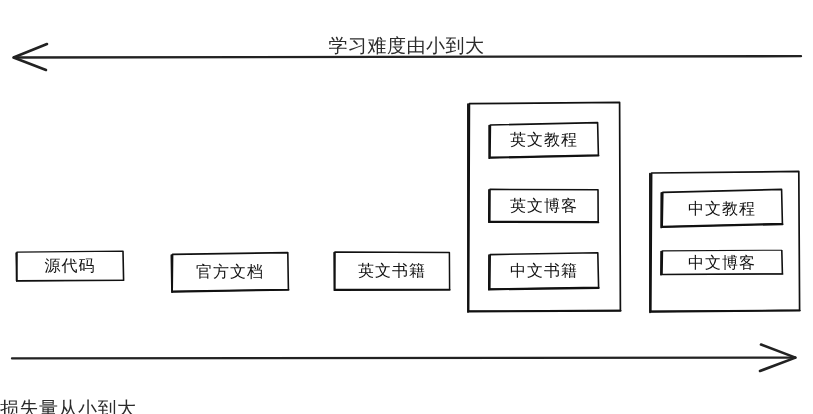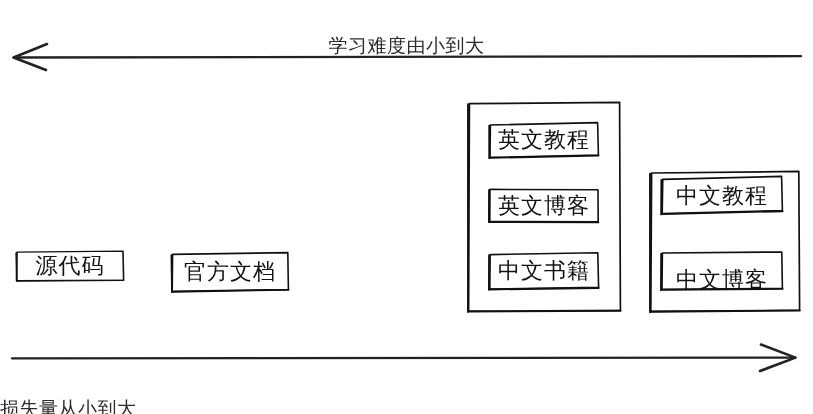--- a/index.html
+++ b/index.html
@@ -69,7 +69,7 @@
   .node .node-text {
     position: relative;
     z-index: 2;
-    font-size: 22px;
+    font-size: 16px;
     line-height: 1;
     color: #111111;
     white-space: nowrap;

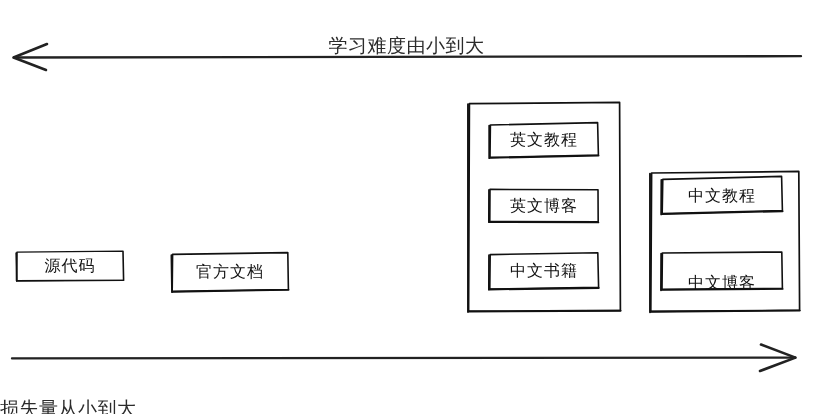--- a/index.html
+++ b/index.html
@@ -100,7 +100,7 @@
   #node-cnbook      { left: 489px; top: 252px; width: 110px; height: 38px; }
 
   #group-cn         { left: 650px; top: 171px; width: 150px; height: 141px; }
-  #node-cntutorial  { left: 661px; top: 176px; width: 122px; height: 39px; }
+  #node-cntutorial  { left: 661px; top: 189px; width: 122px; height: 39px; }
   #node-cnblog      { left: 661px; top: 251px; width: 122px; height: 40px; align-items: flex-end; }
 </style>
 </head>

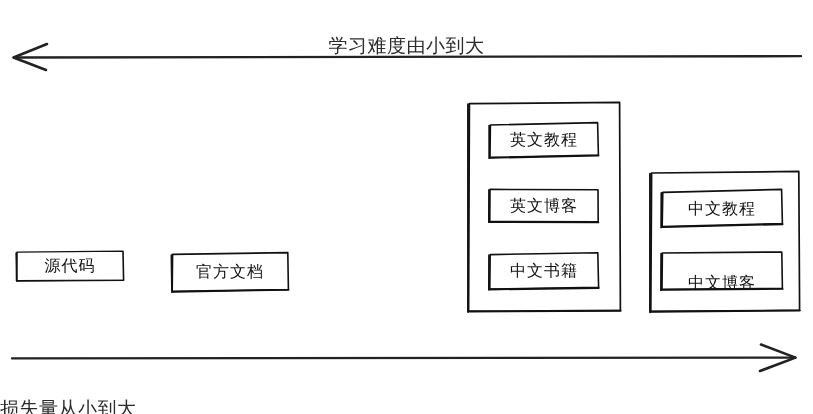--- a/index.html
+++ b/index.html
@@ -131,6 +131,13 @@
     <span class="node-text">官方文档</span>
   </div>
 
+  <div class="node" id="node-enbook">
+    <svg class="sketch" viewBox="0 0 124 48" preserveAspectRatio="none">
+      <path d="M5,5 L119.4,5.4 L119.6,42.2 L4.8,42.4 Z" fill="#ffffff" stroke="#111111" stroke-width="1.5" stroke-linejoin="round"></path>
+      <path d="M4.2,5.6 L4.4,43.2 M4.8,43.0 L119.8,42.8" fill="none" stroke="#111111" stroke-width="1.8" stroke-linecap="round"></path>
+    </svg>
+    <span class="node-text">英文书籍</span>
+  </div>
 
   <div class="group-box" id="group-en">
     <svg class="sketch" viewBox="0 0 161 218" preserveAspectRatio="none">

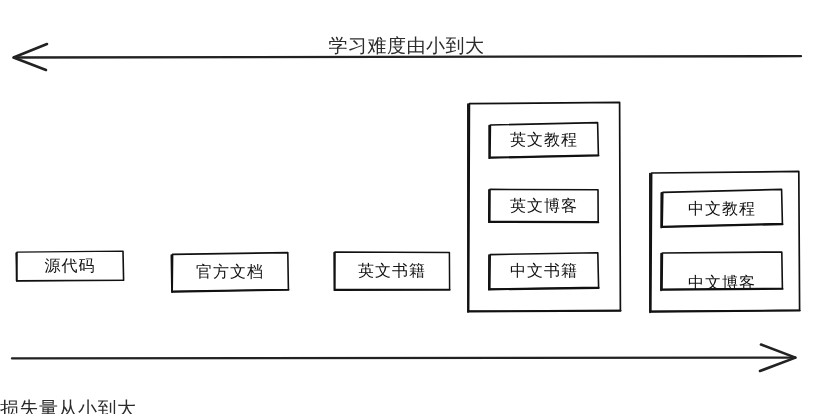--- a/index.html
+++ b/index.html
@@ -101,7 +101,7 @@
 
   #group-cn         { left: 650px; top: 171px; width: 150px; height: 141px; }
   #node-cntutorial  { left: 661px; top: 189px; width: 122px; height: 39px; }
-  #node-cnblog      { left: 661px; top: 251px; width: 122px; height: 40px; align-items: flex-end; }
+  #node-cnblog      { left: 661px; top: 251px; width: 122px; height: 23px; }
 </style>
 </head>
 <body>

